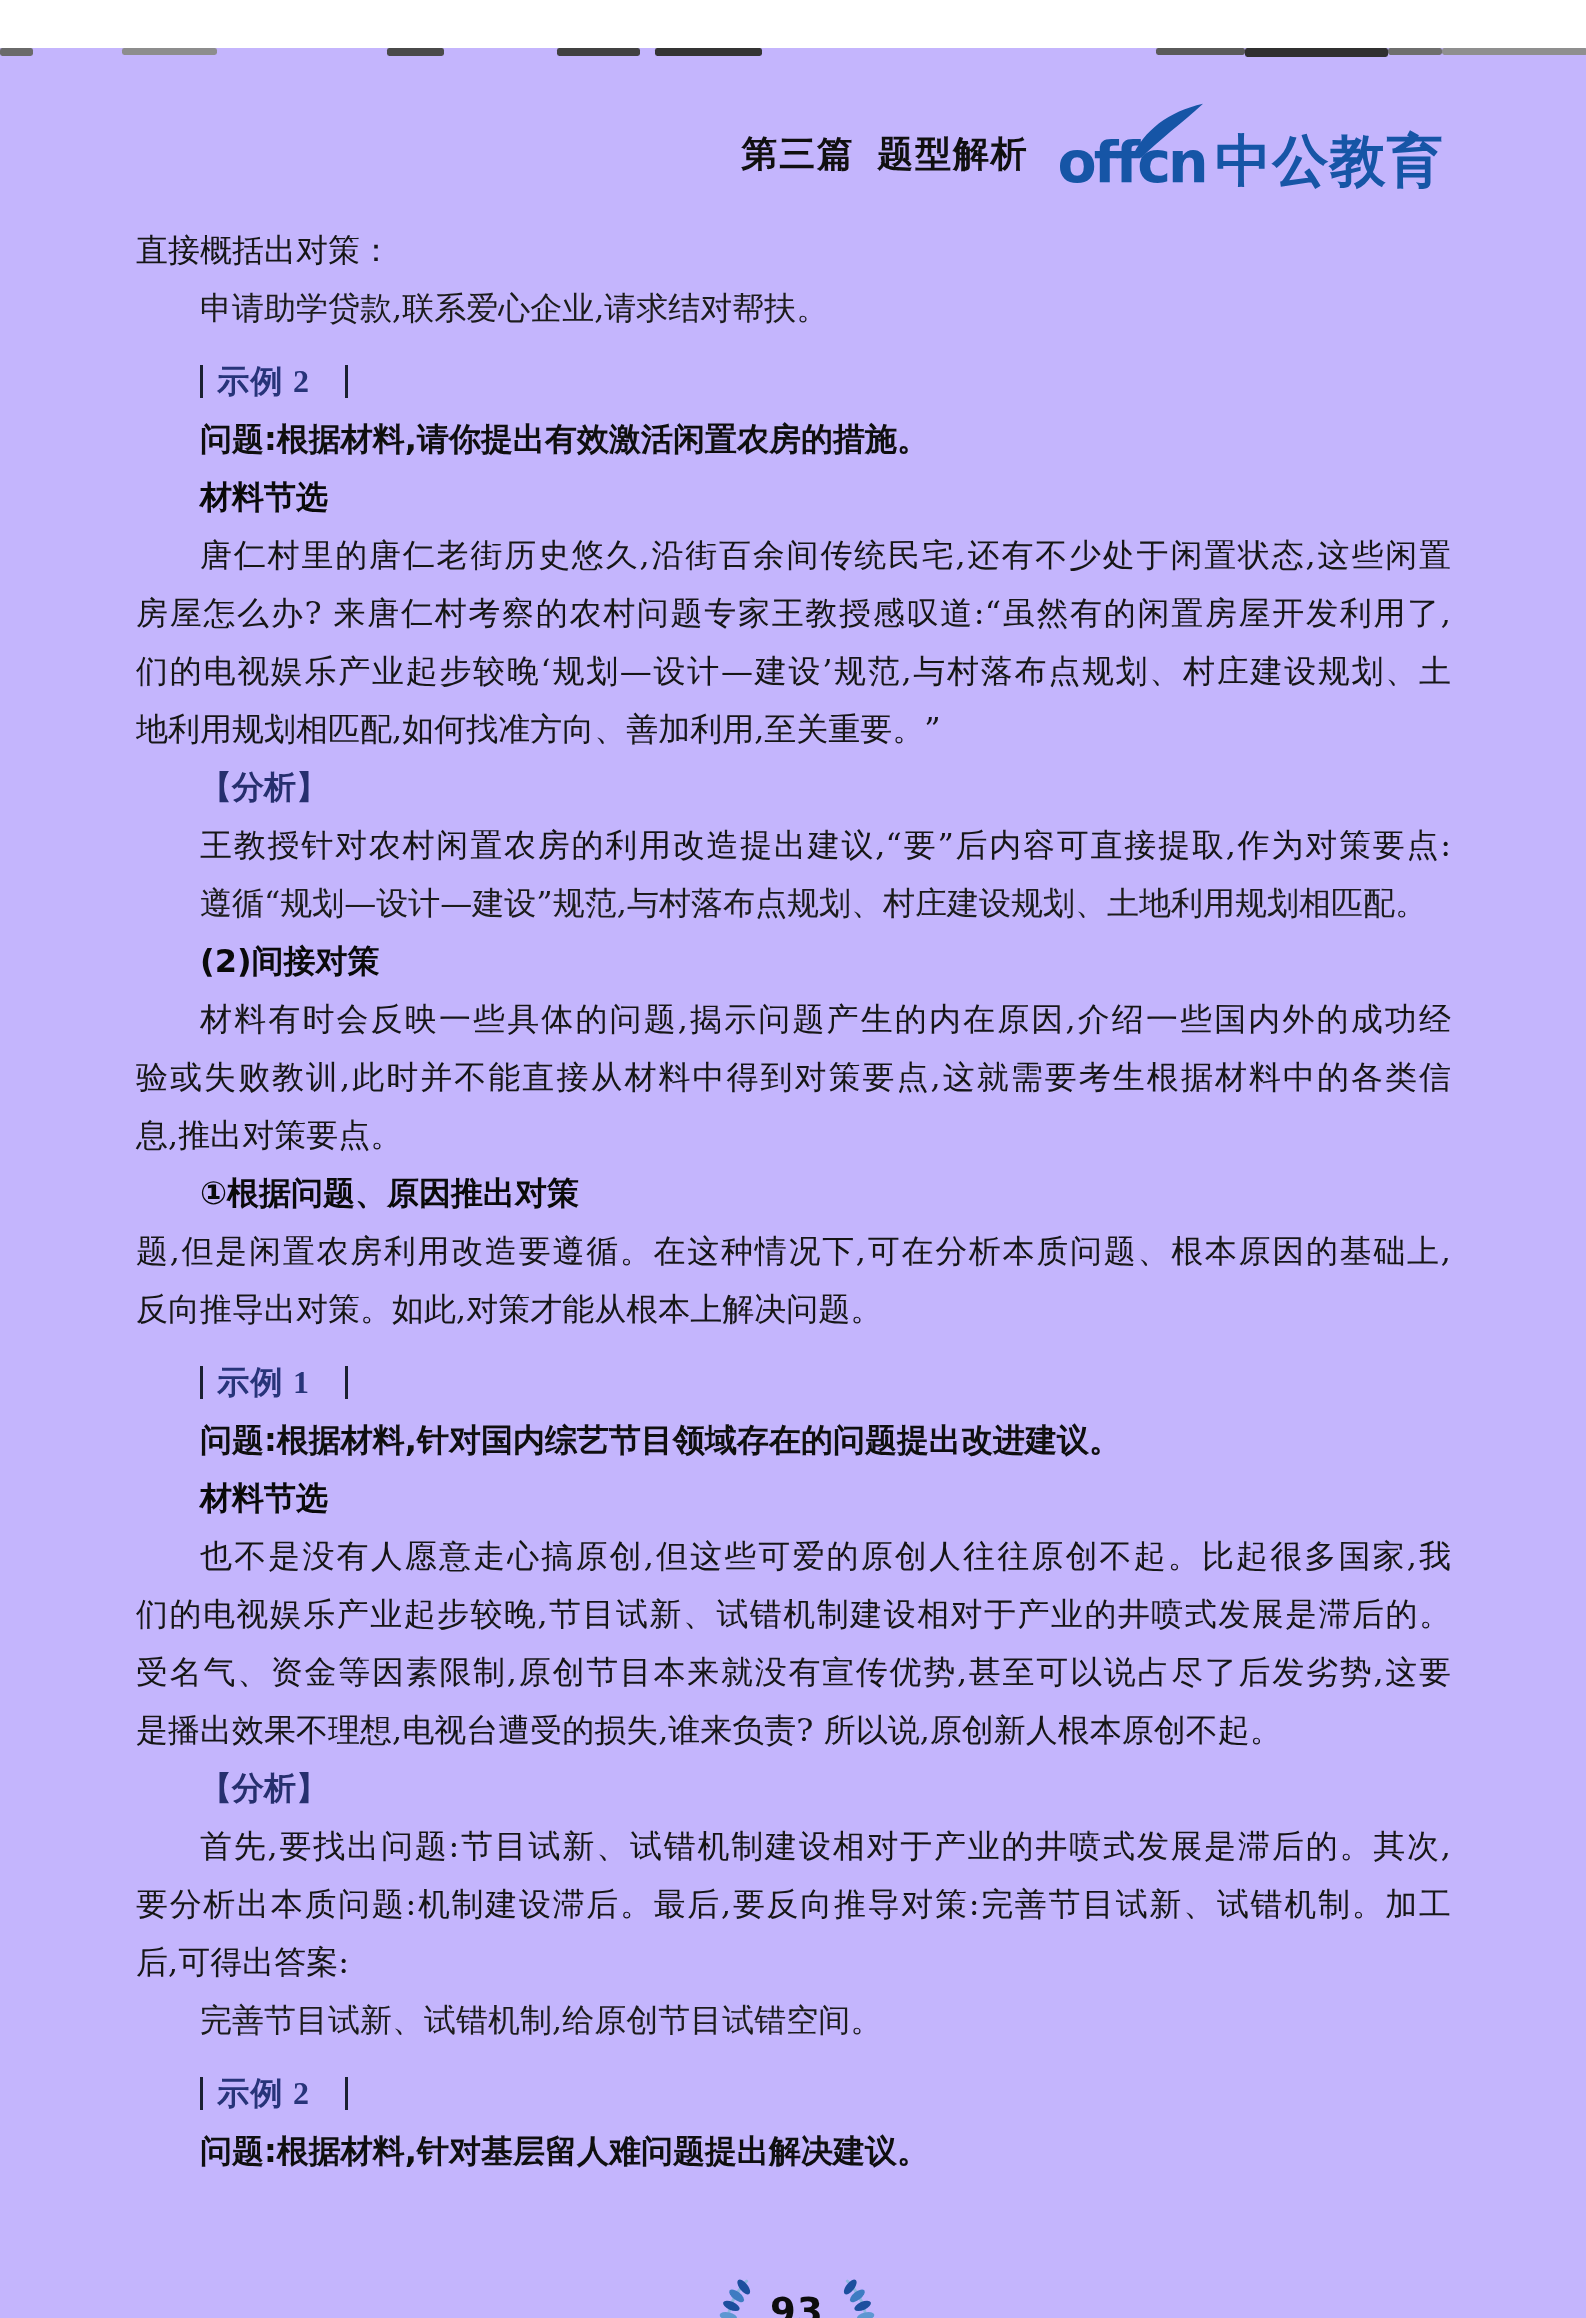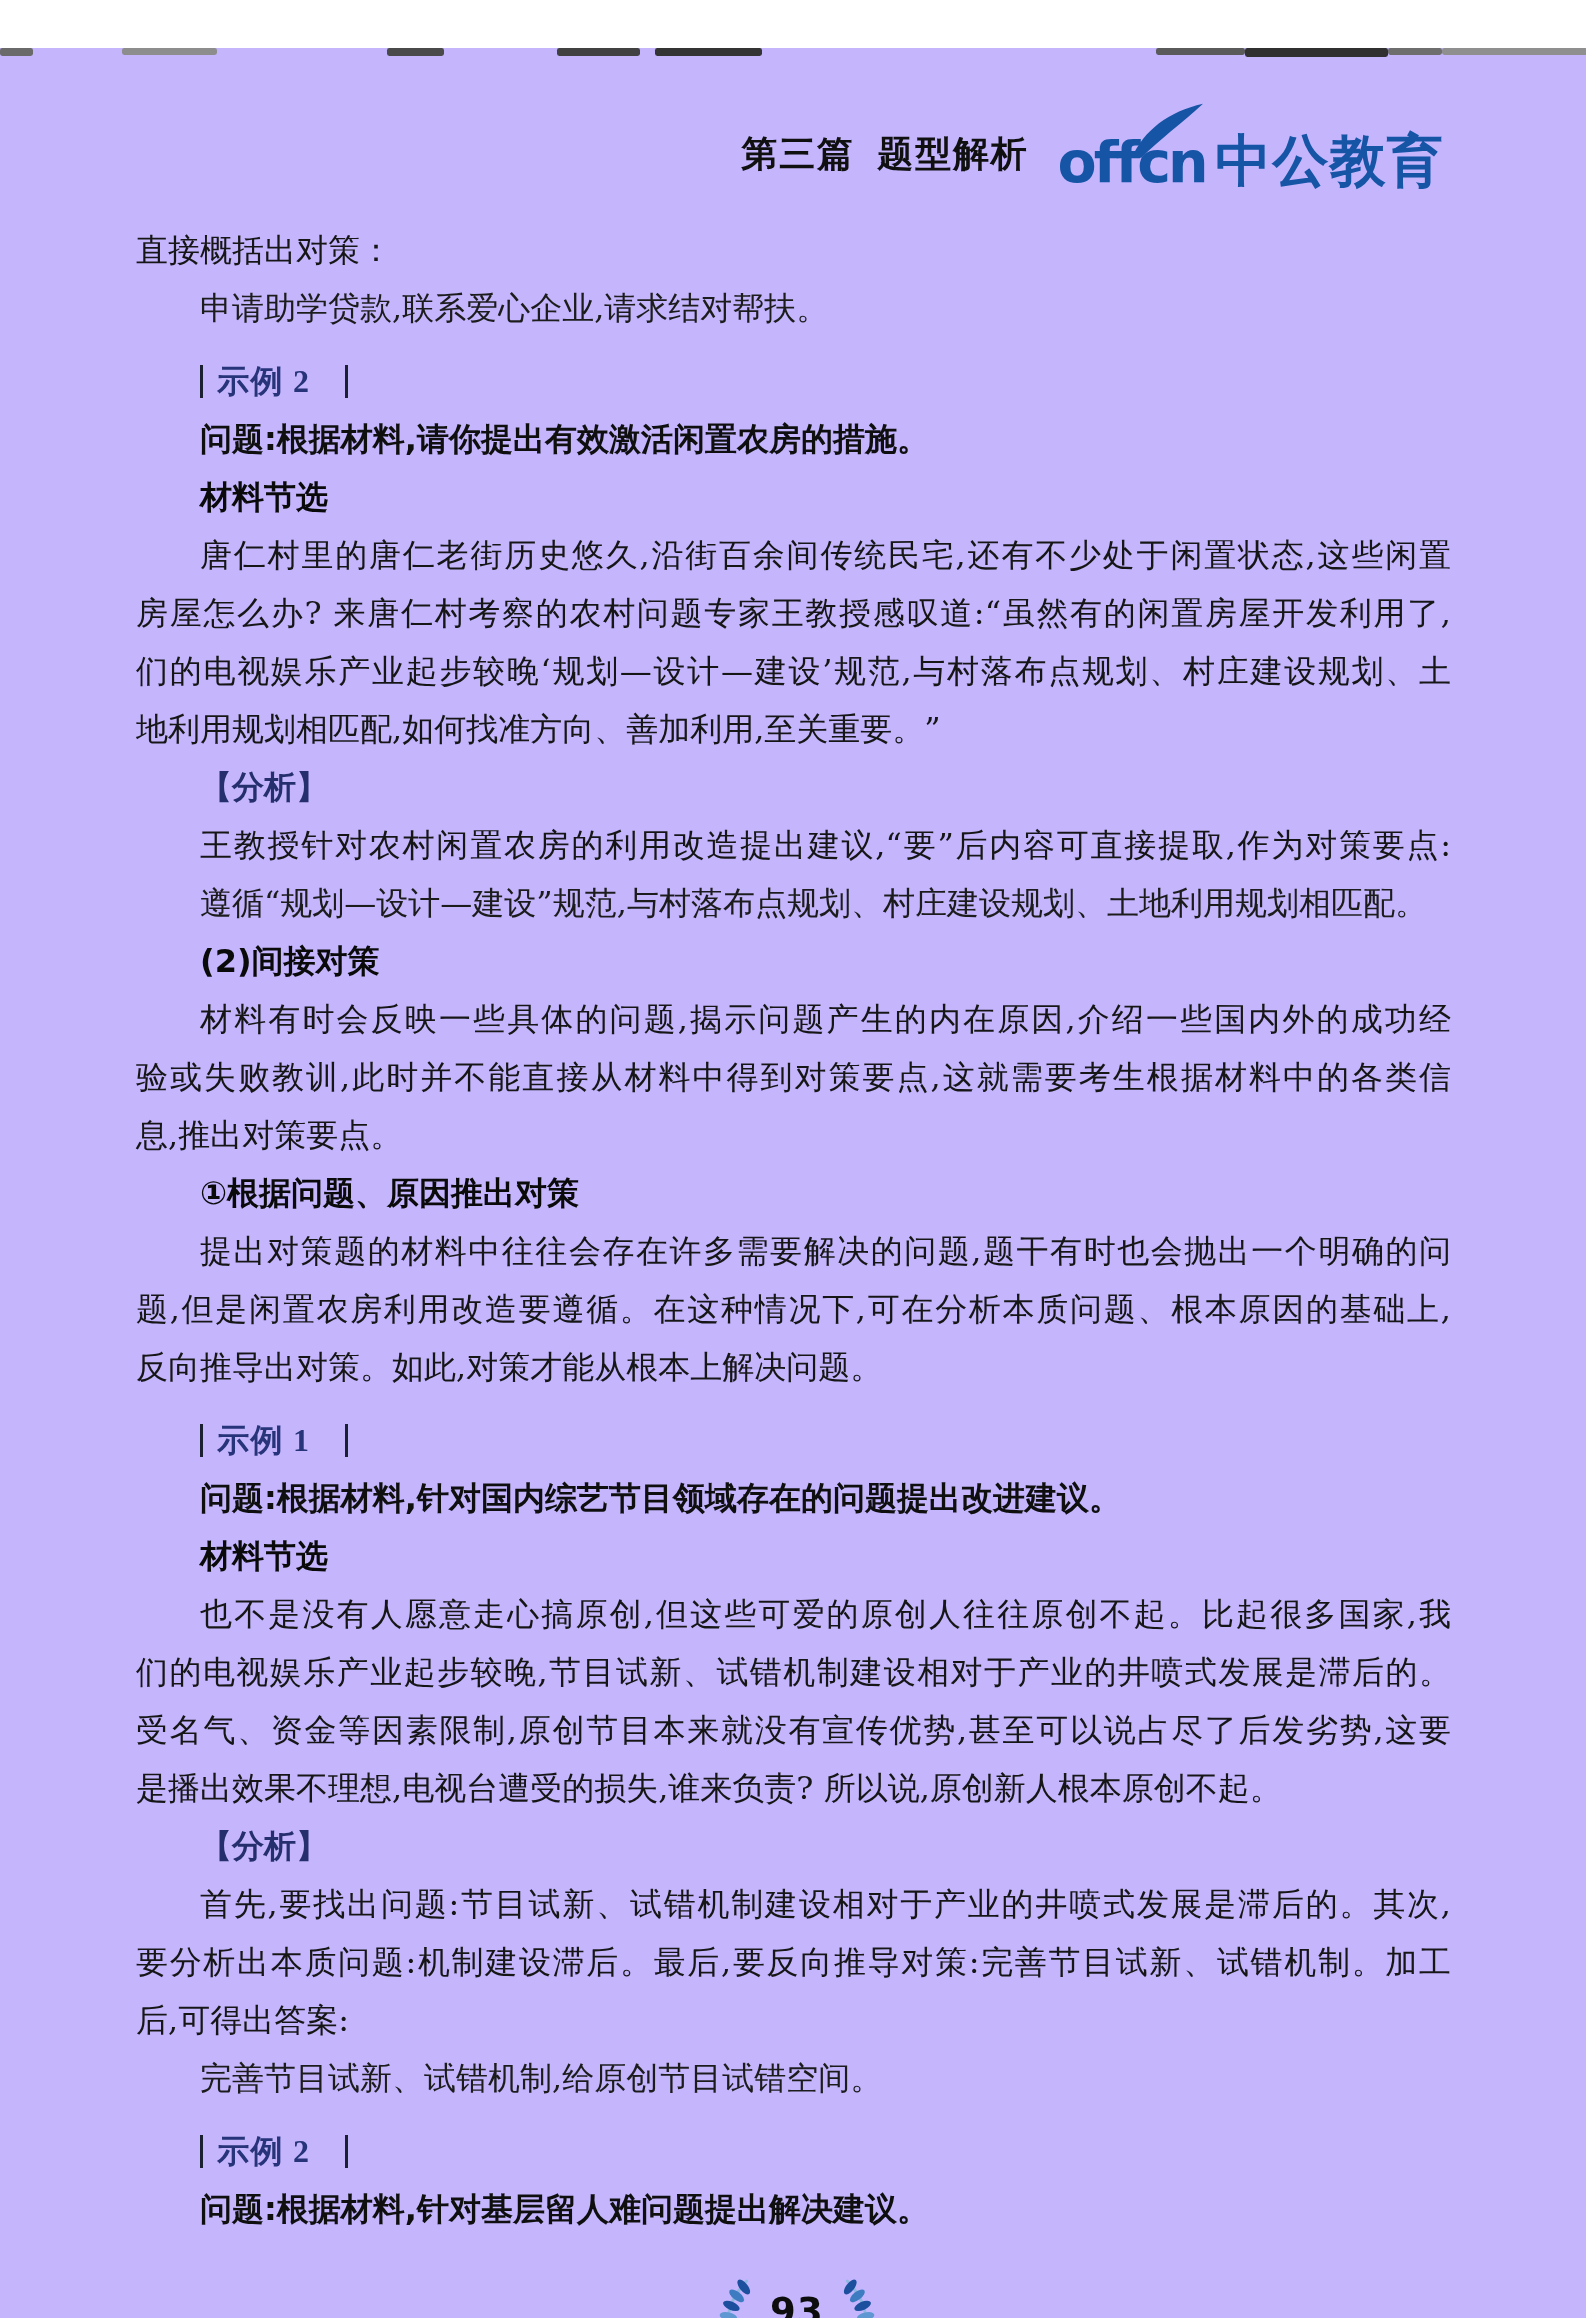--- a/index.html
+++ b/index.html
@@ -104,7 +104,6 @@
       </div>
       <div class="line heading">①根据问题、原因推出对策</div>
       <div class="para">
-        <div class="line indent fill">提出对策题的材料中往往会存在许多需要解决的问题,题干有时也会抛出一个明确的问</div>
         <div class="line fill">题,但是闲置农房利用改造要遵循。在这种情况下,可在分析本质问题、根本原因的基础上,</div>
         <div class="line">反向推导出对策。如此,对策才能从根本上解决问题。</div>
       </div>

